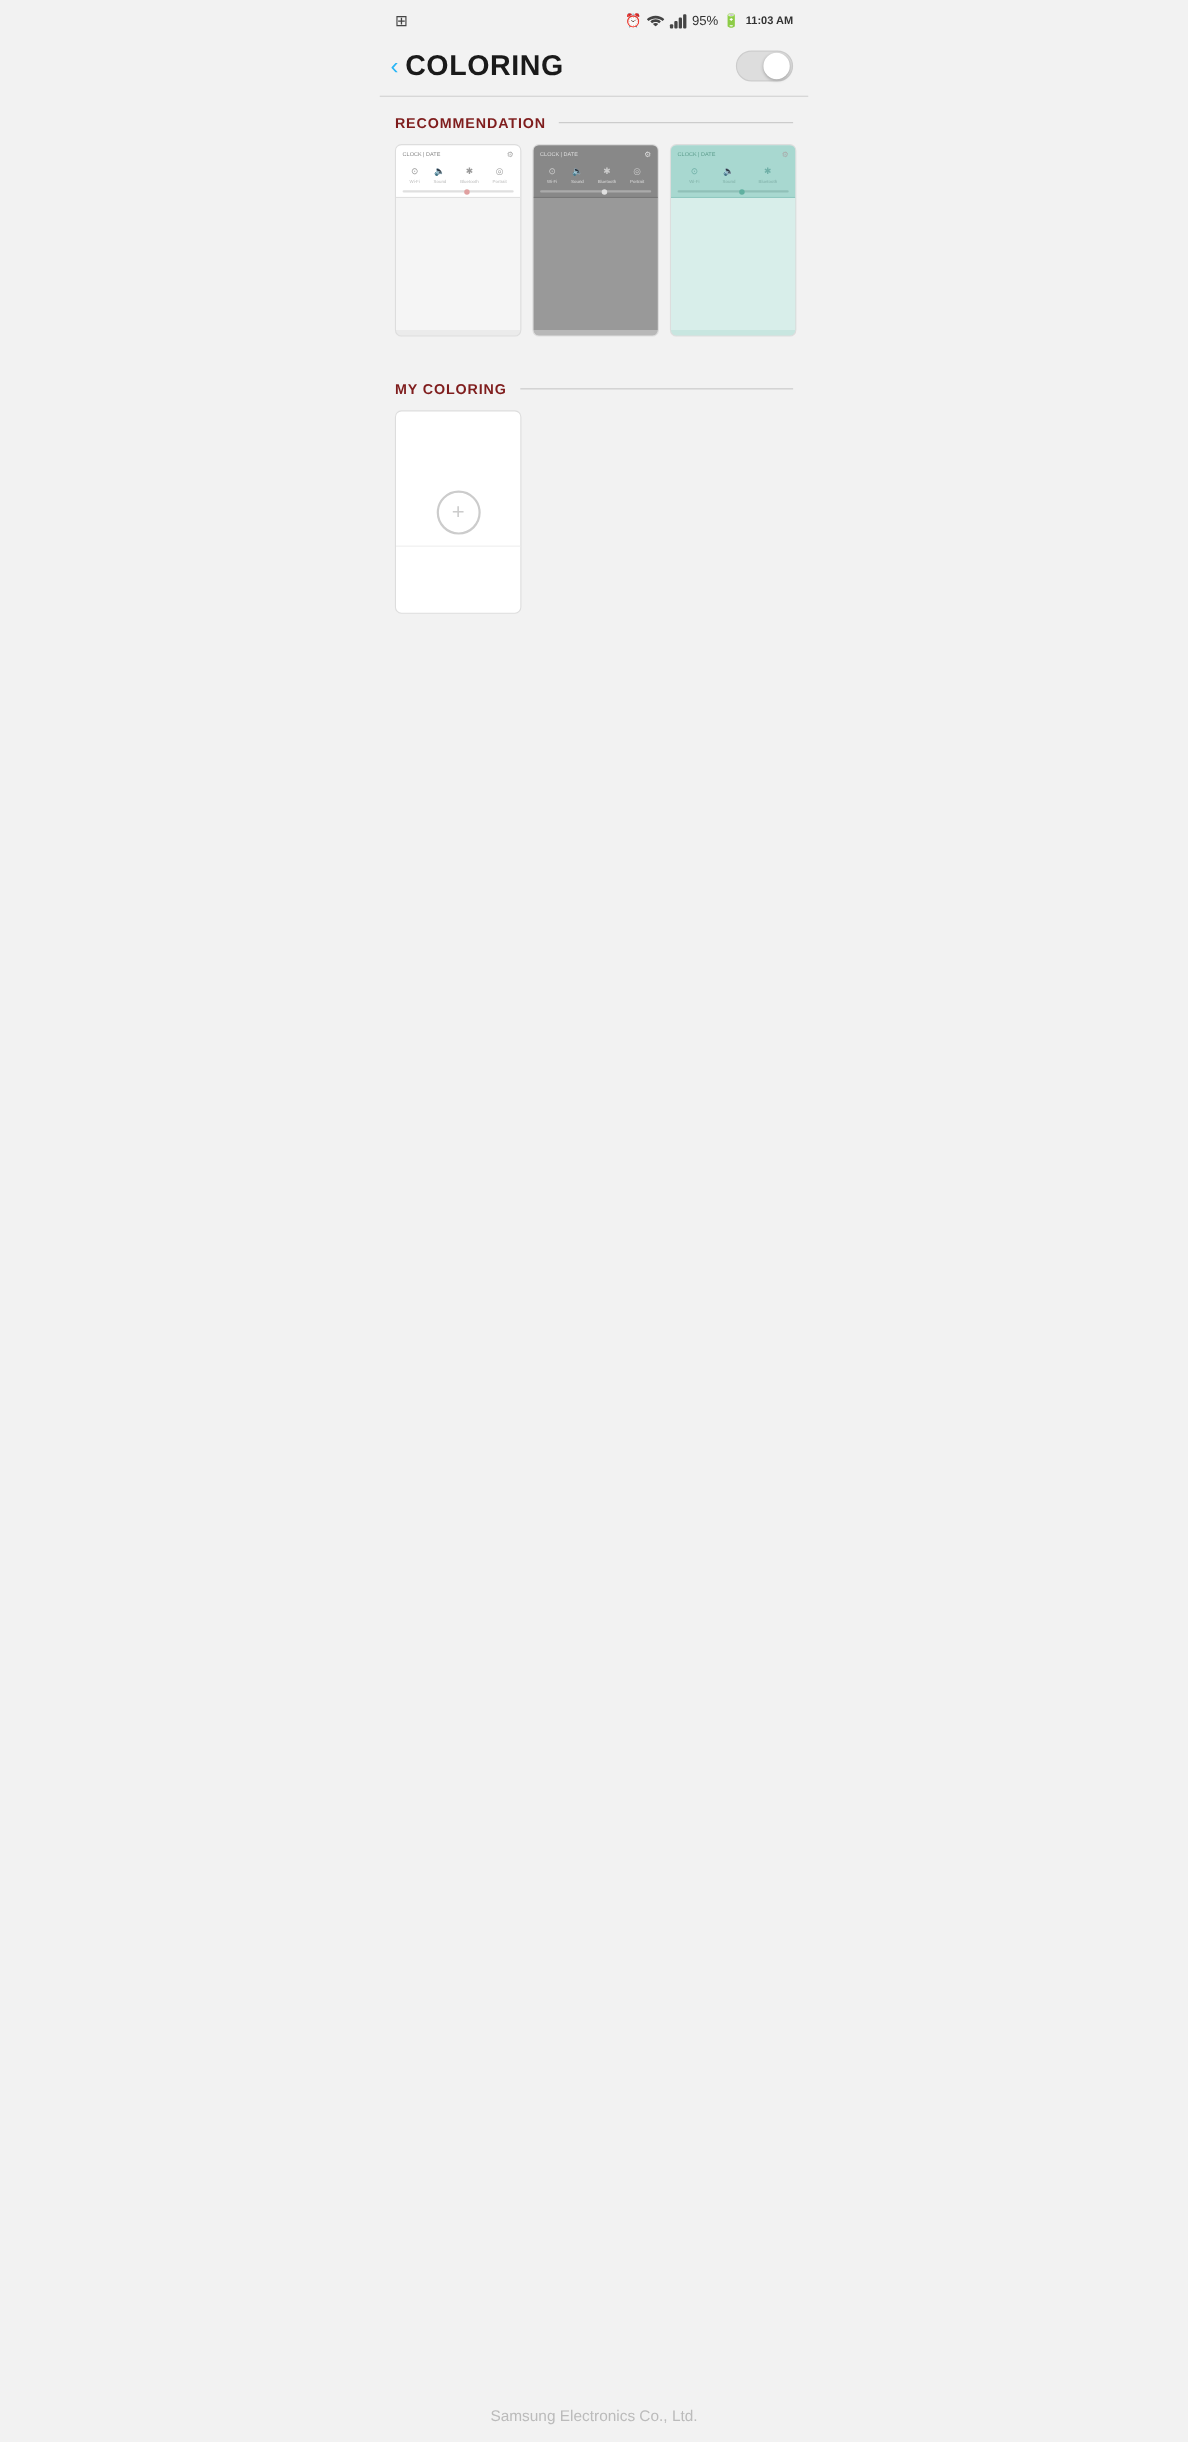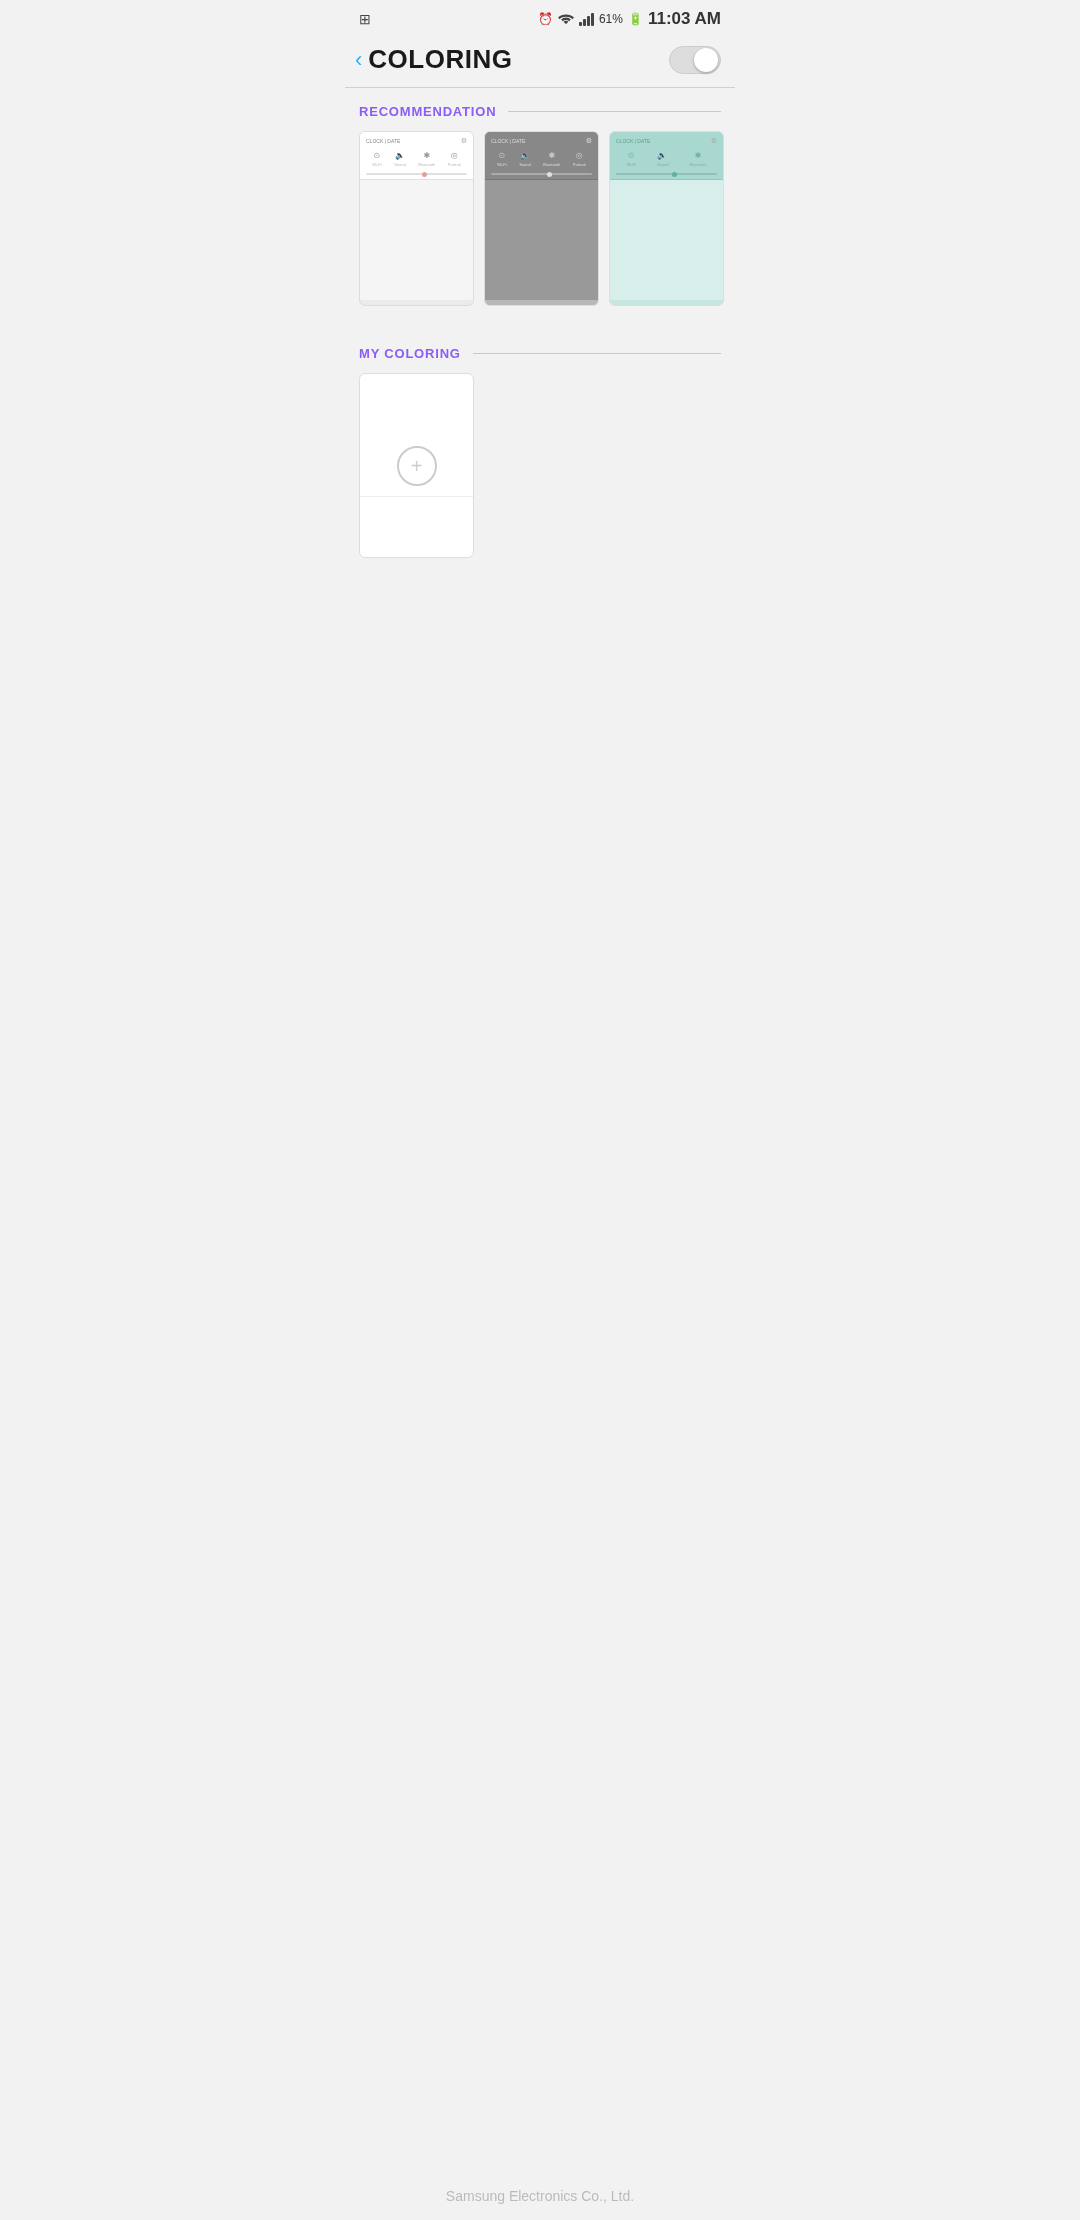--- a/index.html
+++ b/index.html
@@ -389,7 +389,7 @@
       <div class="signal-bar" style="height:10px"></div>
       <div class="signal-bar" style="height:13px"></div>
     </div>
-    <span>61%</span>
+    <span>95%</span>
     <span>🔋</span>
     <span class="time">11:03 AM</span>
   </div>

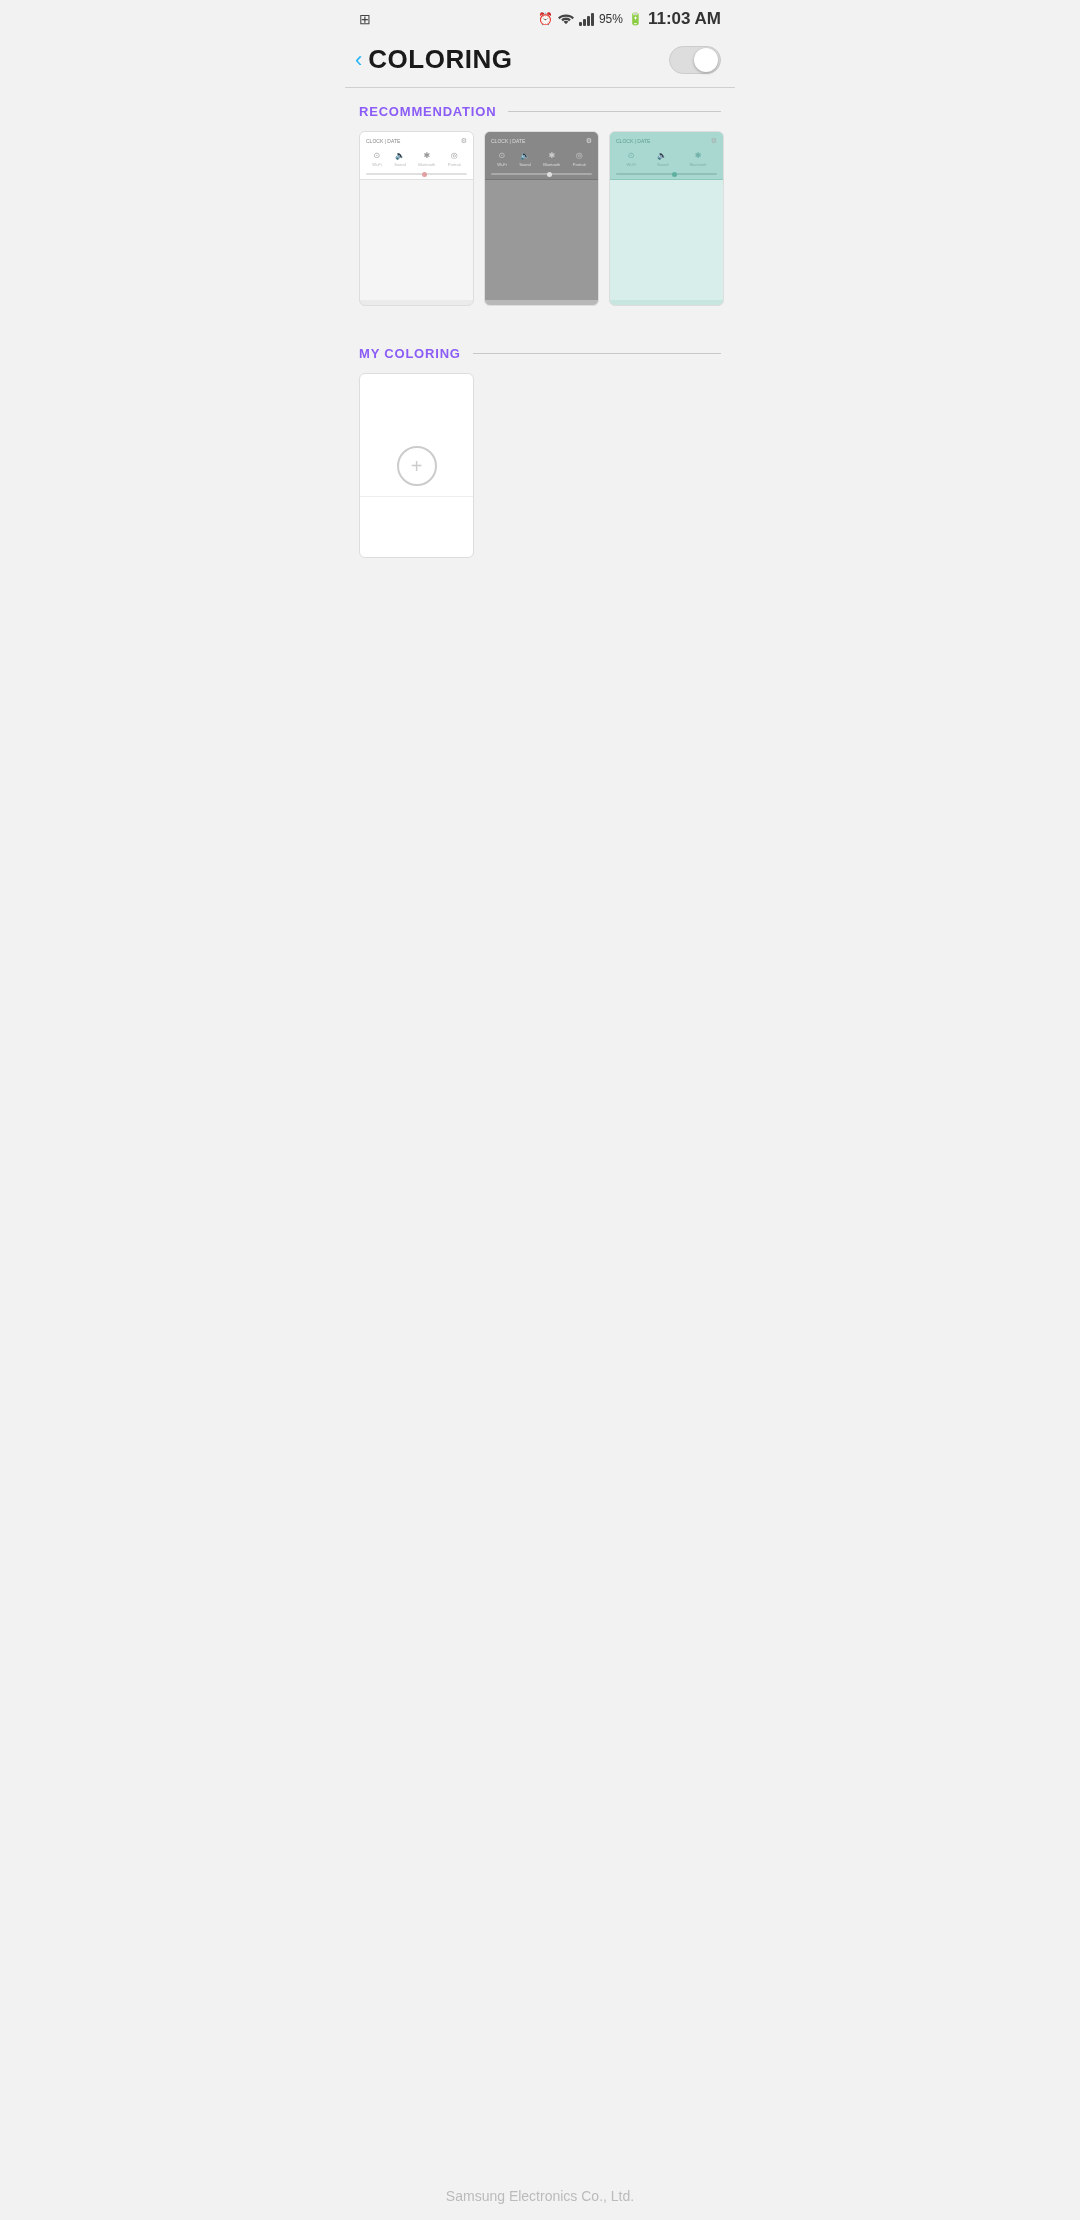--- a/index.html
+++ b/index.html
@@ -45,7 +45,7 @@
     }
 
     .status-right .time {
-      font-size: 17px;
+      font-size: 10px;
       font-weight: 600;
     }
 

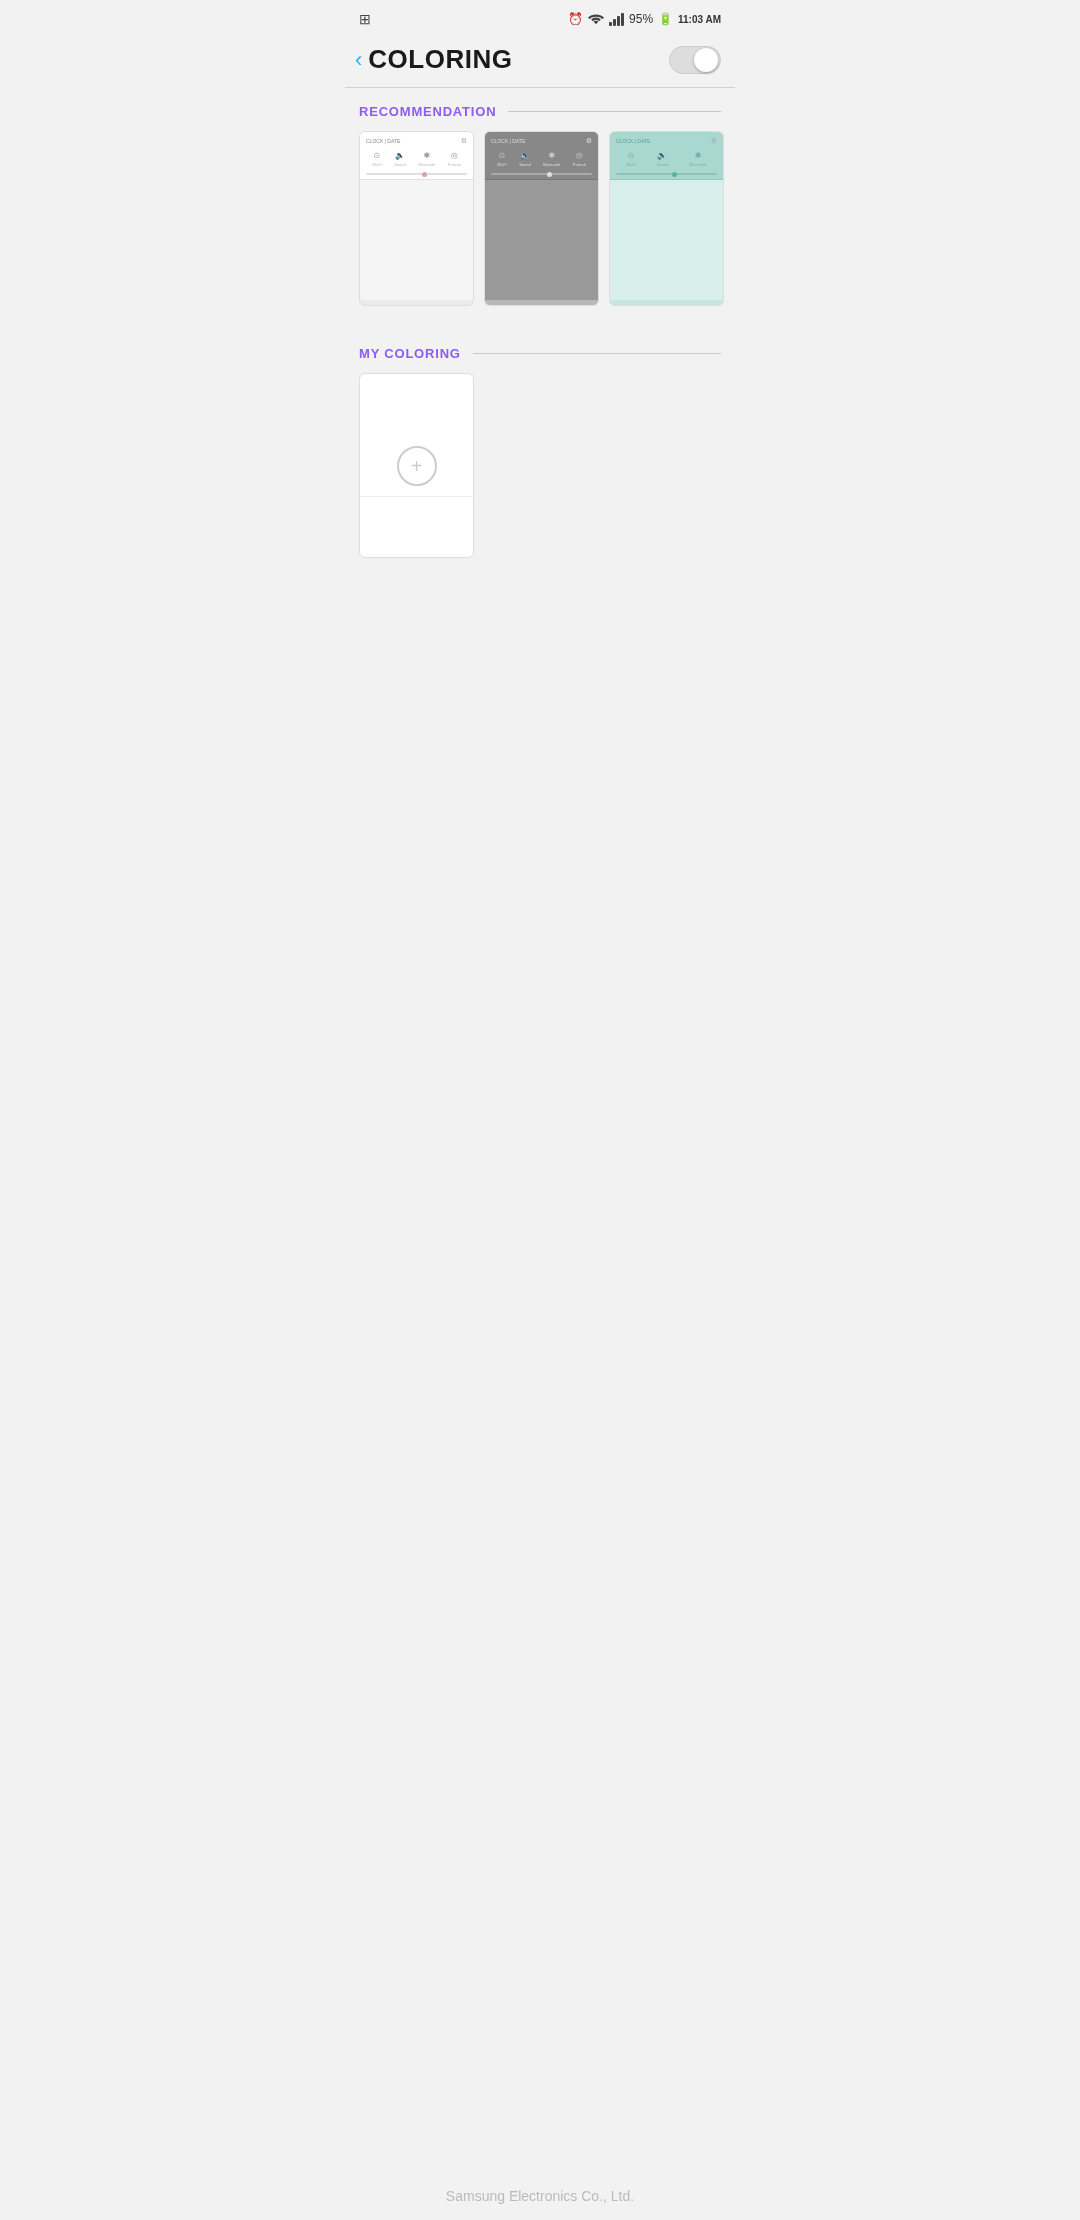--- a/index.html
+++ b/index.html
@@ -138,7 +138,7 @@
     .section-title {
       font-size: 13px;
       font-weight: 600;
-      color: #8b5cf6;
+      color: #7f1d1d;
       letter-spacing: 0.8px;
       white-space: nowrap;
     }

